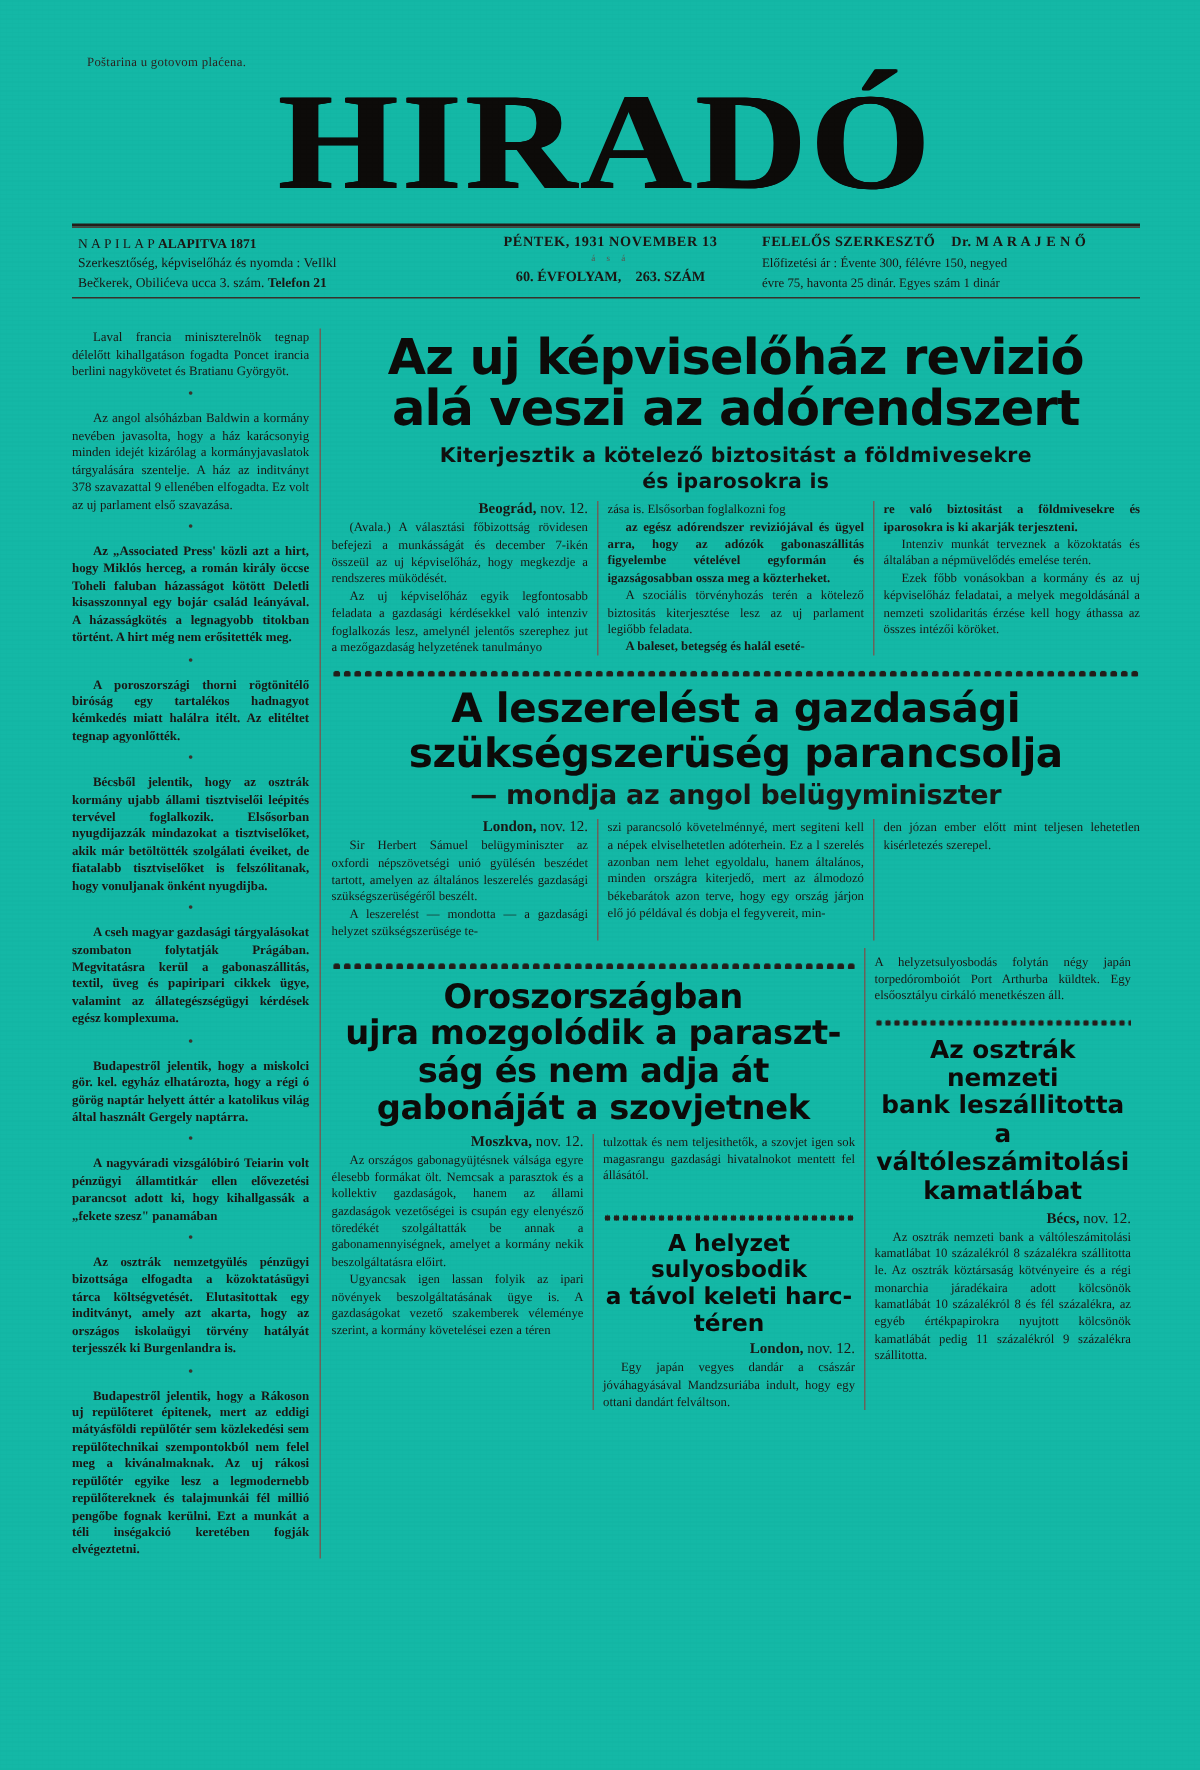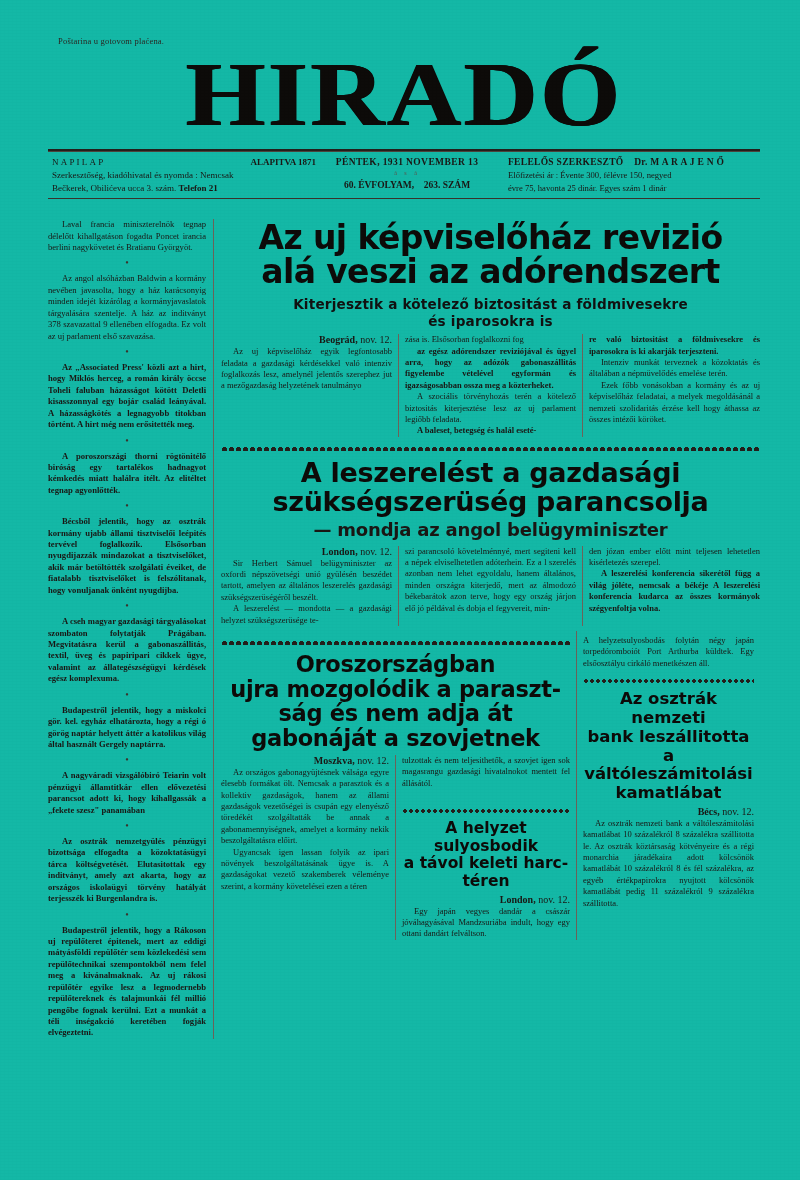--- a/index.html
+++ b/index.html
@@ -52,7 +52,7 @@
   .info-left{width:268px;padding-left:4px;}
   .info-mid{width:182px;text-align:center;}
   .info-right{flex:1;padding-left:10px;}
-  .info-row{display:flex;justify-content:space-between;white-space:nowrap;gap:12px;}
+  .info-row{display:flex;white-space:nowrap;}
   .sp{letter-spacing:2.2px;}
   .b{font-weight:700;}
   .info-mid .date{font-weight:700;font-size:9.5px;letter-spacing:.4px;}

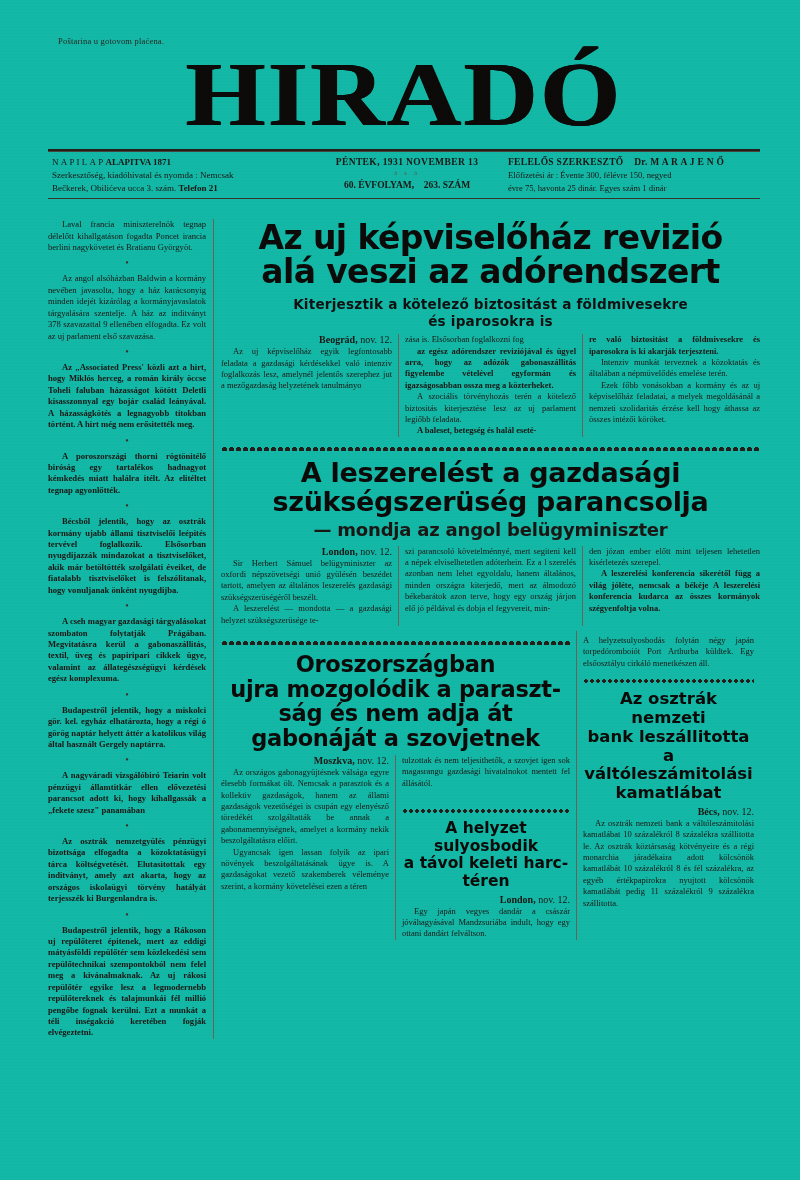--- a/index.html
+++ b/index.html
@@ -209,7 +209,7 @@
         <span class="sp">NAPILAP</span>
         <span class="b">ALAPITVA 1871</span>
       </div>
-      <div>Szerkesztőség, kiadóhivatal és nyomda :  Nemcsak</div>
+      <div>Szerkesztőség, képviselőház és nyomda :  VeIlkl</div>
       <div>
         <span>Bečkerek, Obilićeva ucca 3. szám.</span>
         <span class="b">Telefon 21</span>

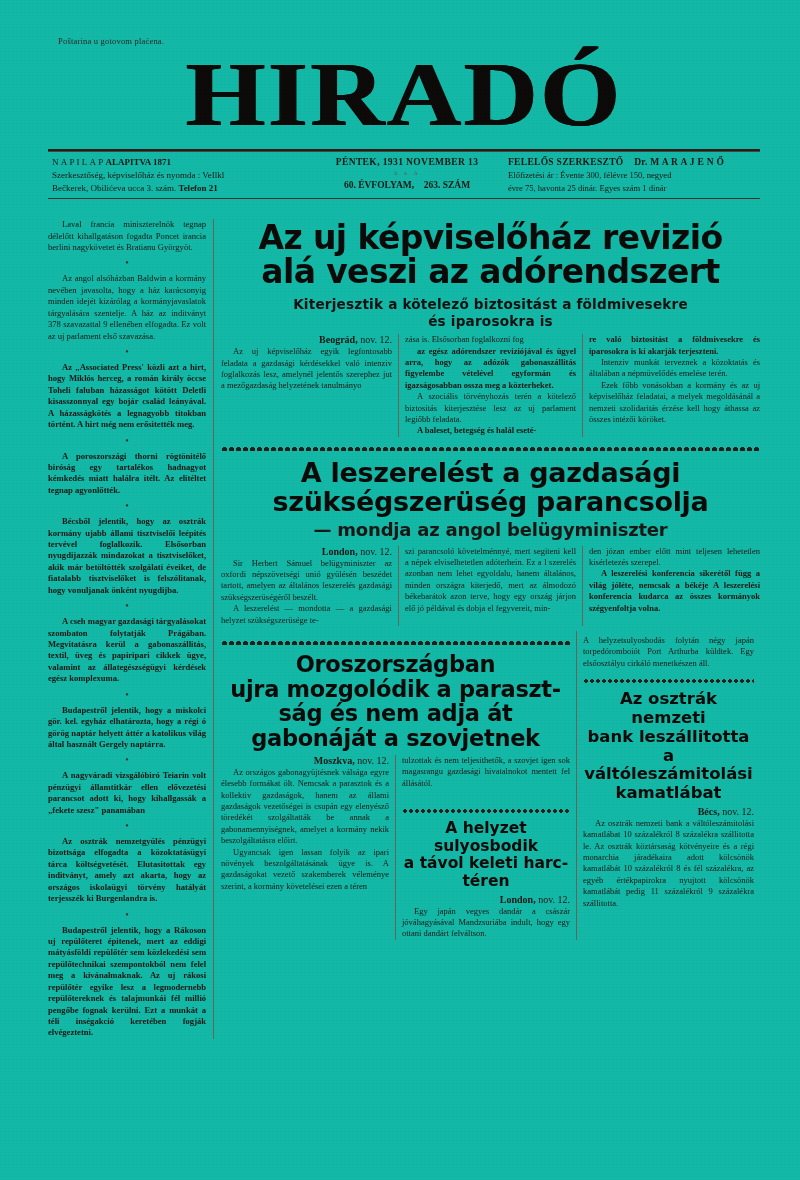--- a/index.html
+++ b/index.html
@@ -286,6 +286,7 @@
             <span class="city">Beográd,</span>
             <span>nov. 12.</span>
           </p>
+          <p class="atext">(Avala.) A választási főbizottság rövidesen befejezi a munkásságát és december 7-ikén összeül az uj képviselőház, hogy megkezdje a rendszeres müködését.</p>
           <p class="atext">Az uj képviselőház egyik legfontosabb feladata a gazdasági kérdésekkel való intenziv foglalkozás lesz, amelynél jelentős szerephez jut a mezőgazdaság helyzetének tanulmányo</p>
         </div>
         <div class="vsep"></div>

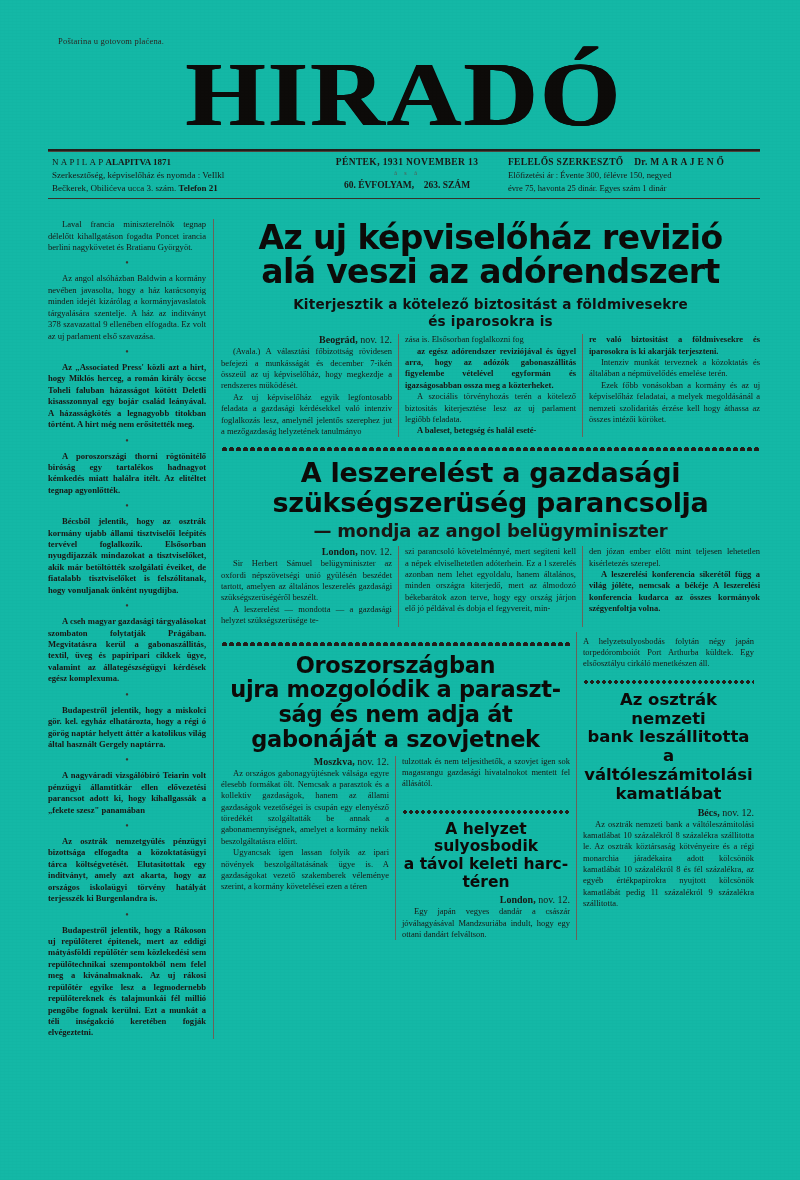--- a/index.html
+++ b/index.html
@@ -330,7 +330,6 @@
         <div class="vsep"></div>
         <div class="acol" style="width:171px">
           <p class="atext nb">den józan ember előtt mint teljesen lehetetlen kisérletezés szerepel.</p>
-          <p class="atext bold">A leszerelési konferencia sikerétől függ a világ jóléte, nemcsak a békéje A leszerelési konferencia kudarca az összes kormányok szégyenfoltja volna.</p>
         </div>
       </div>
 

